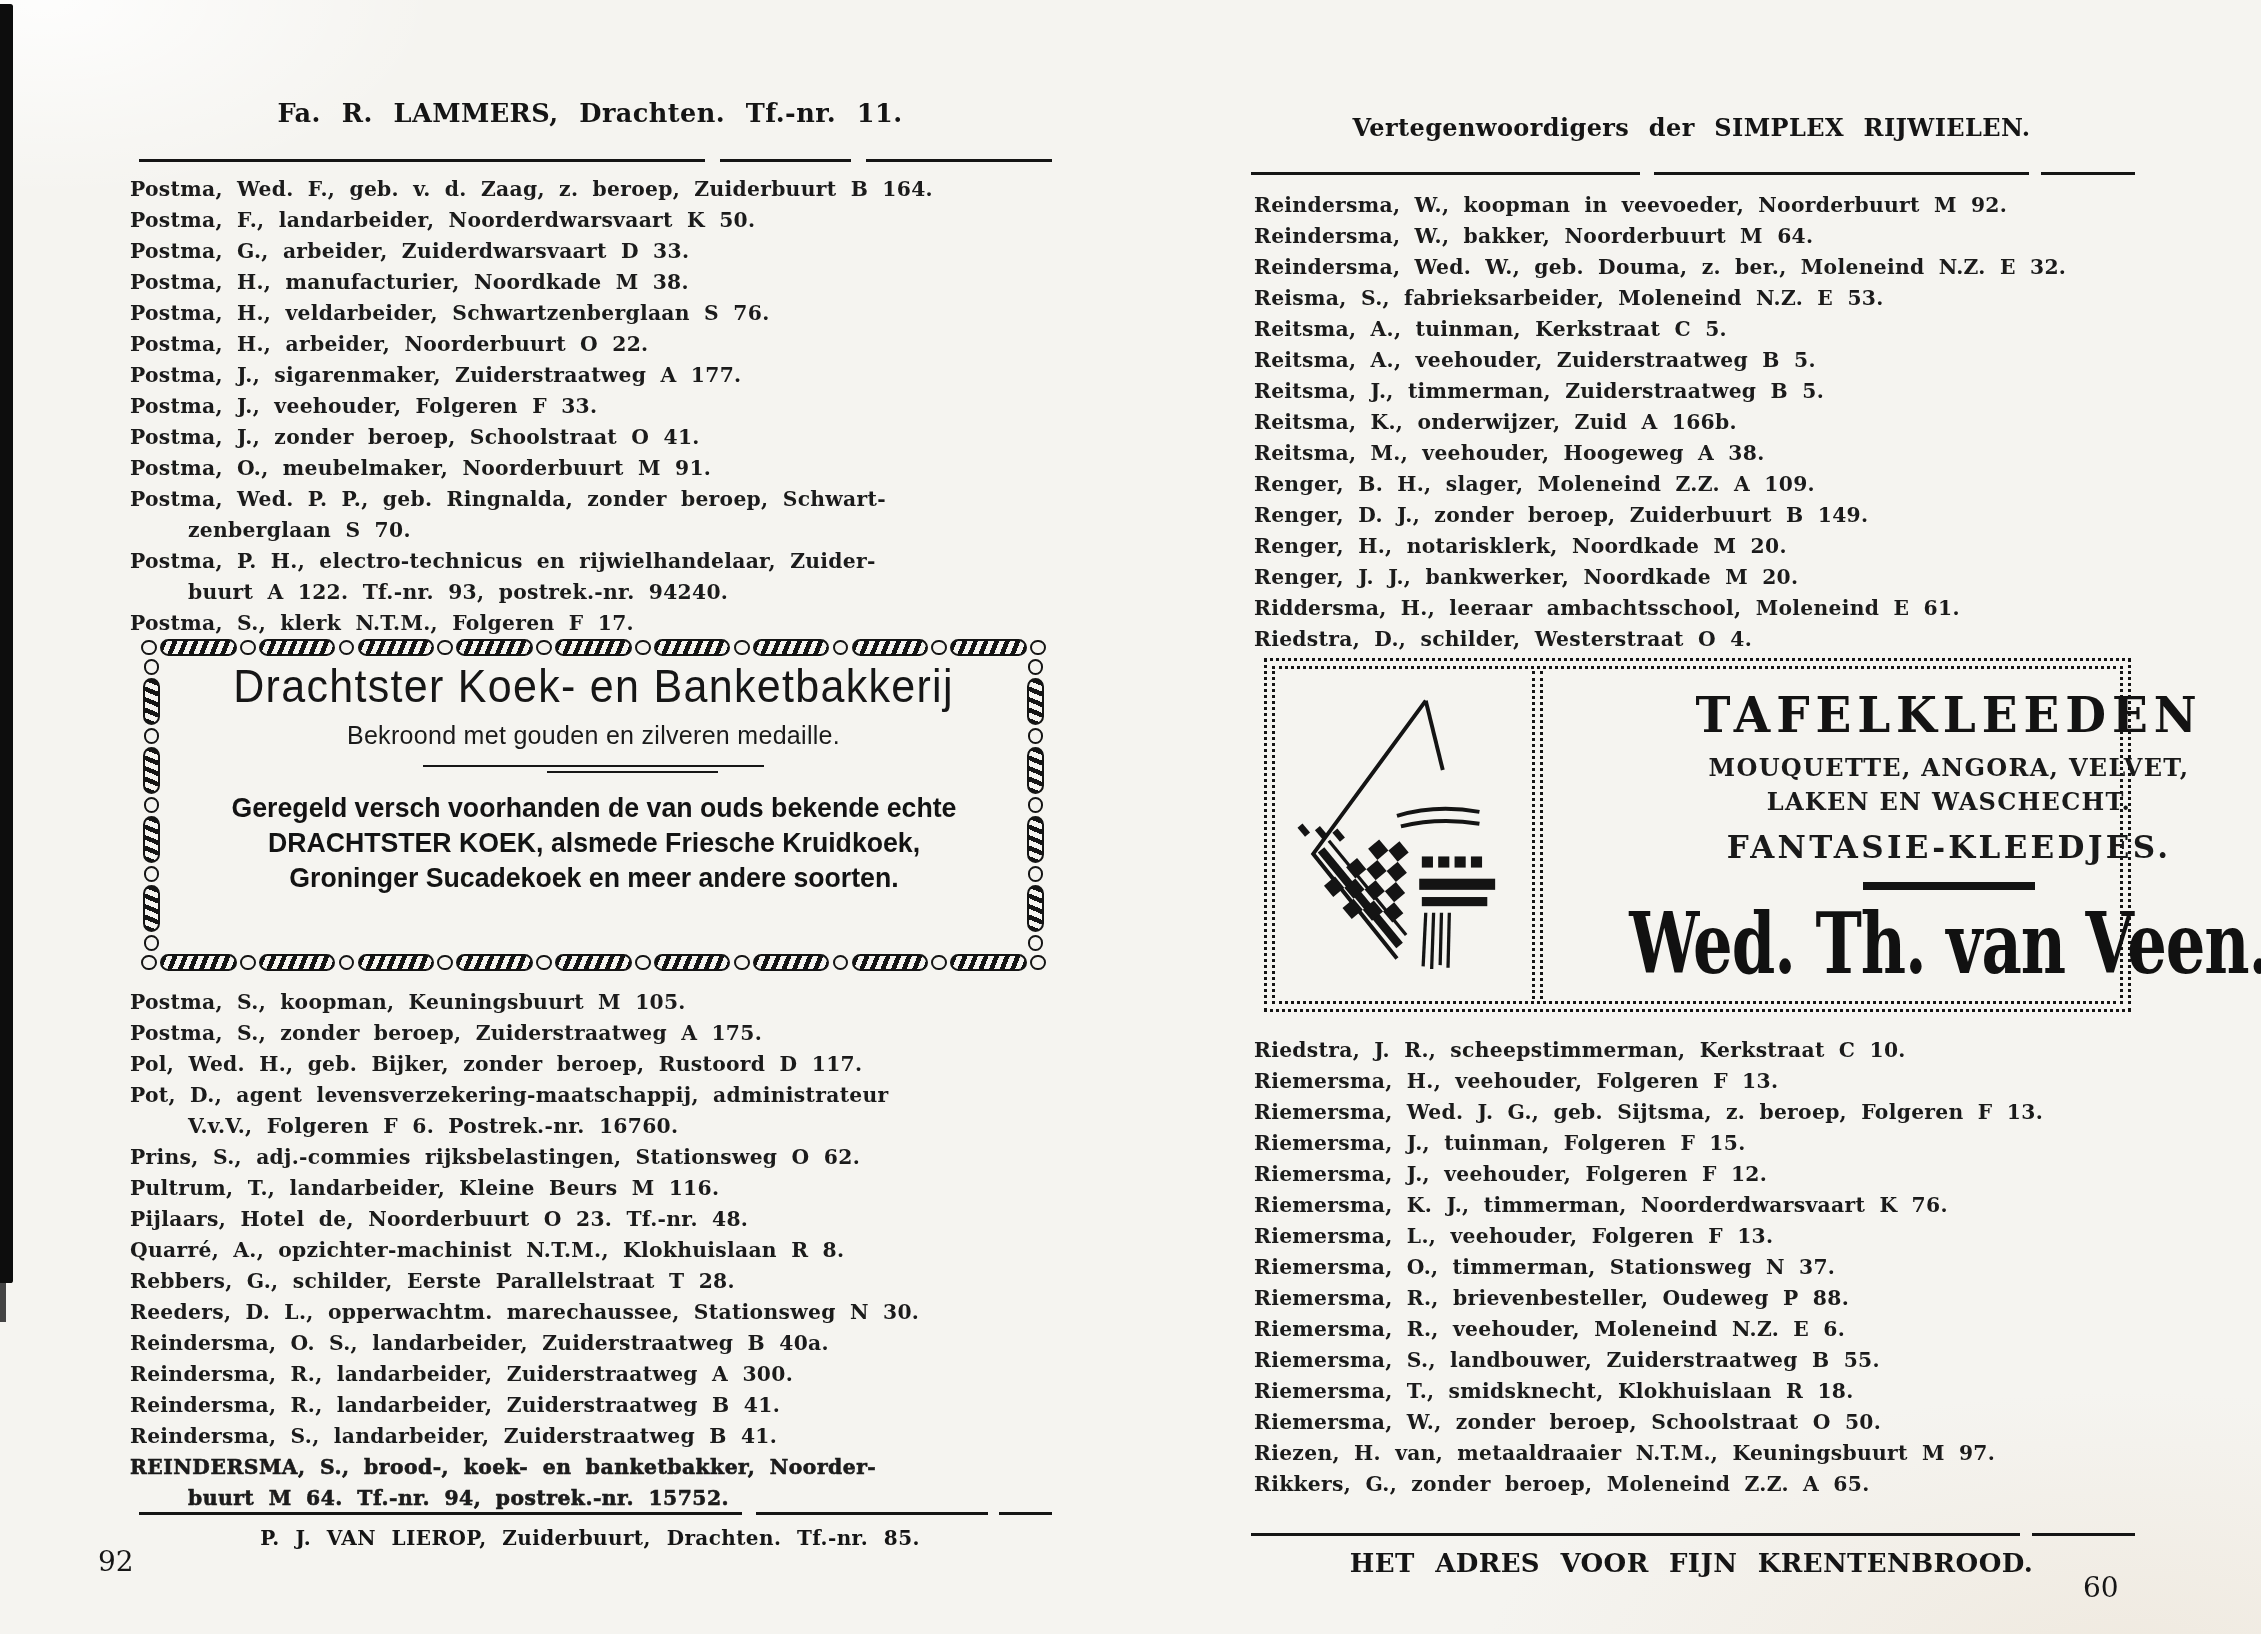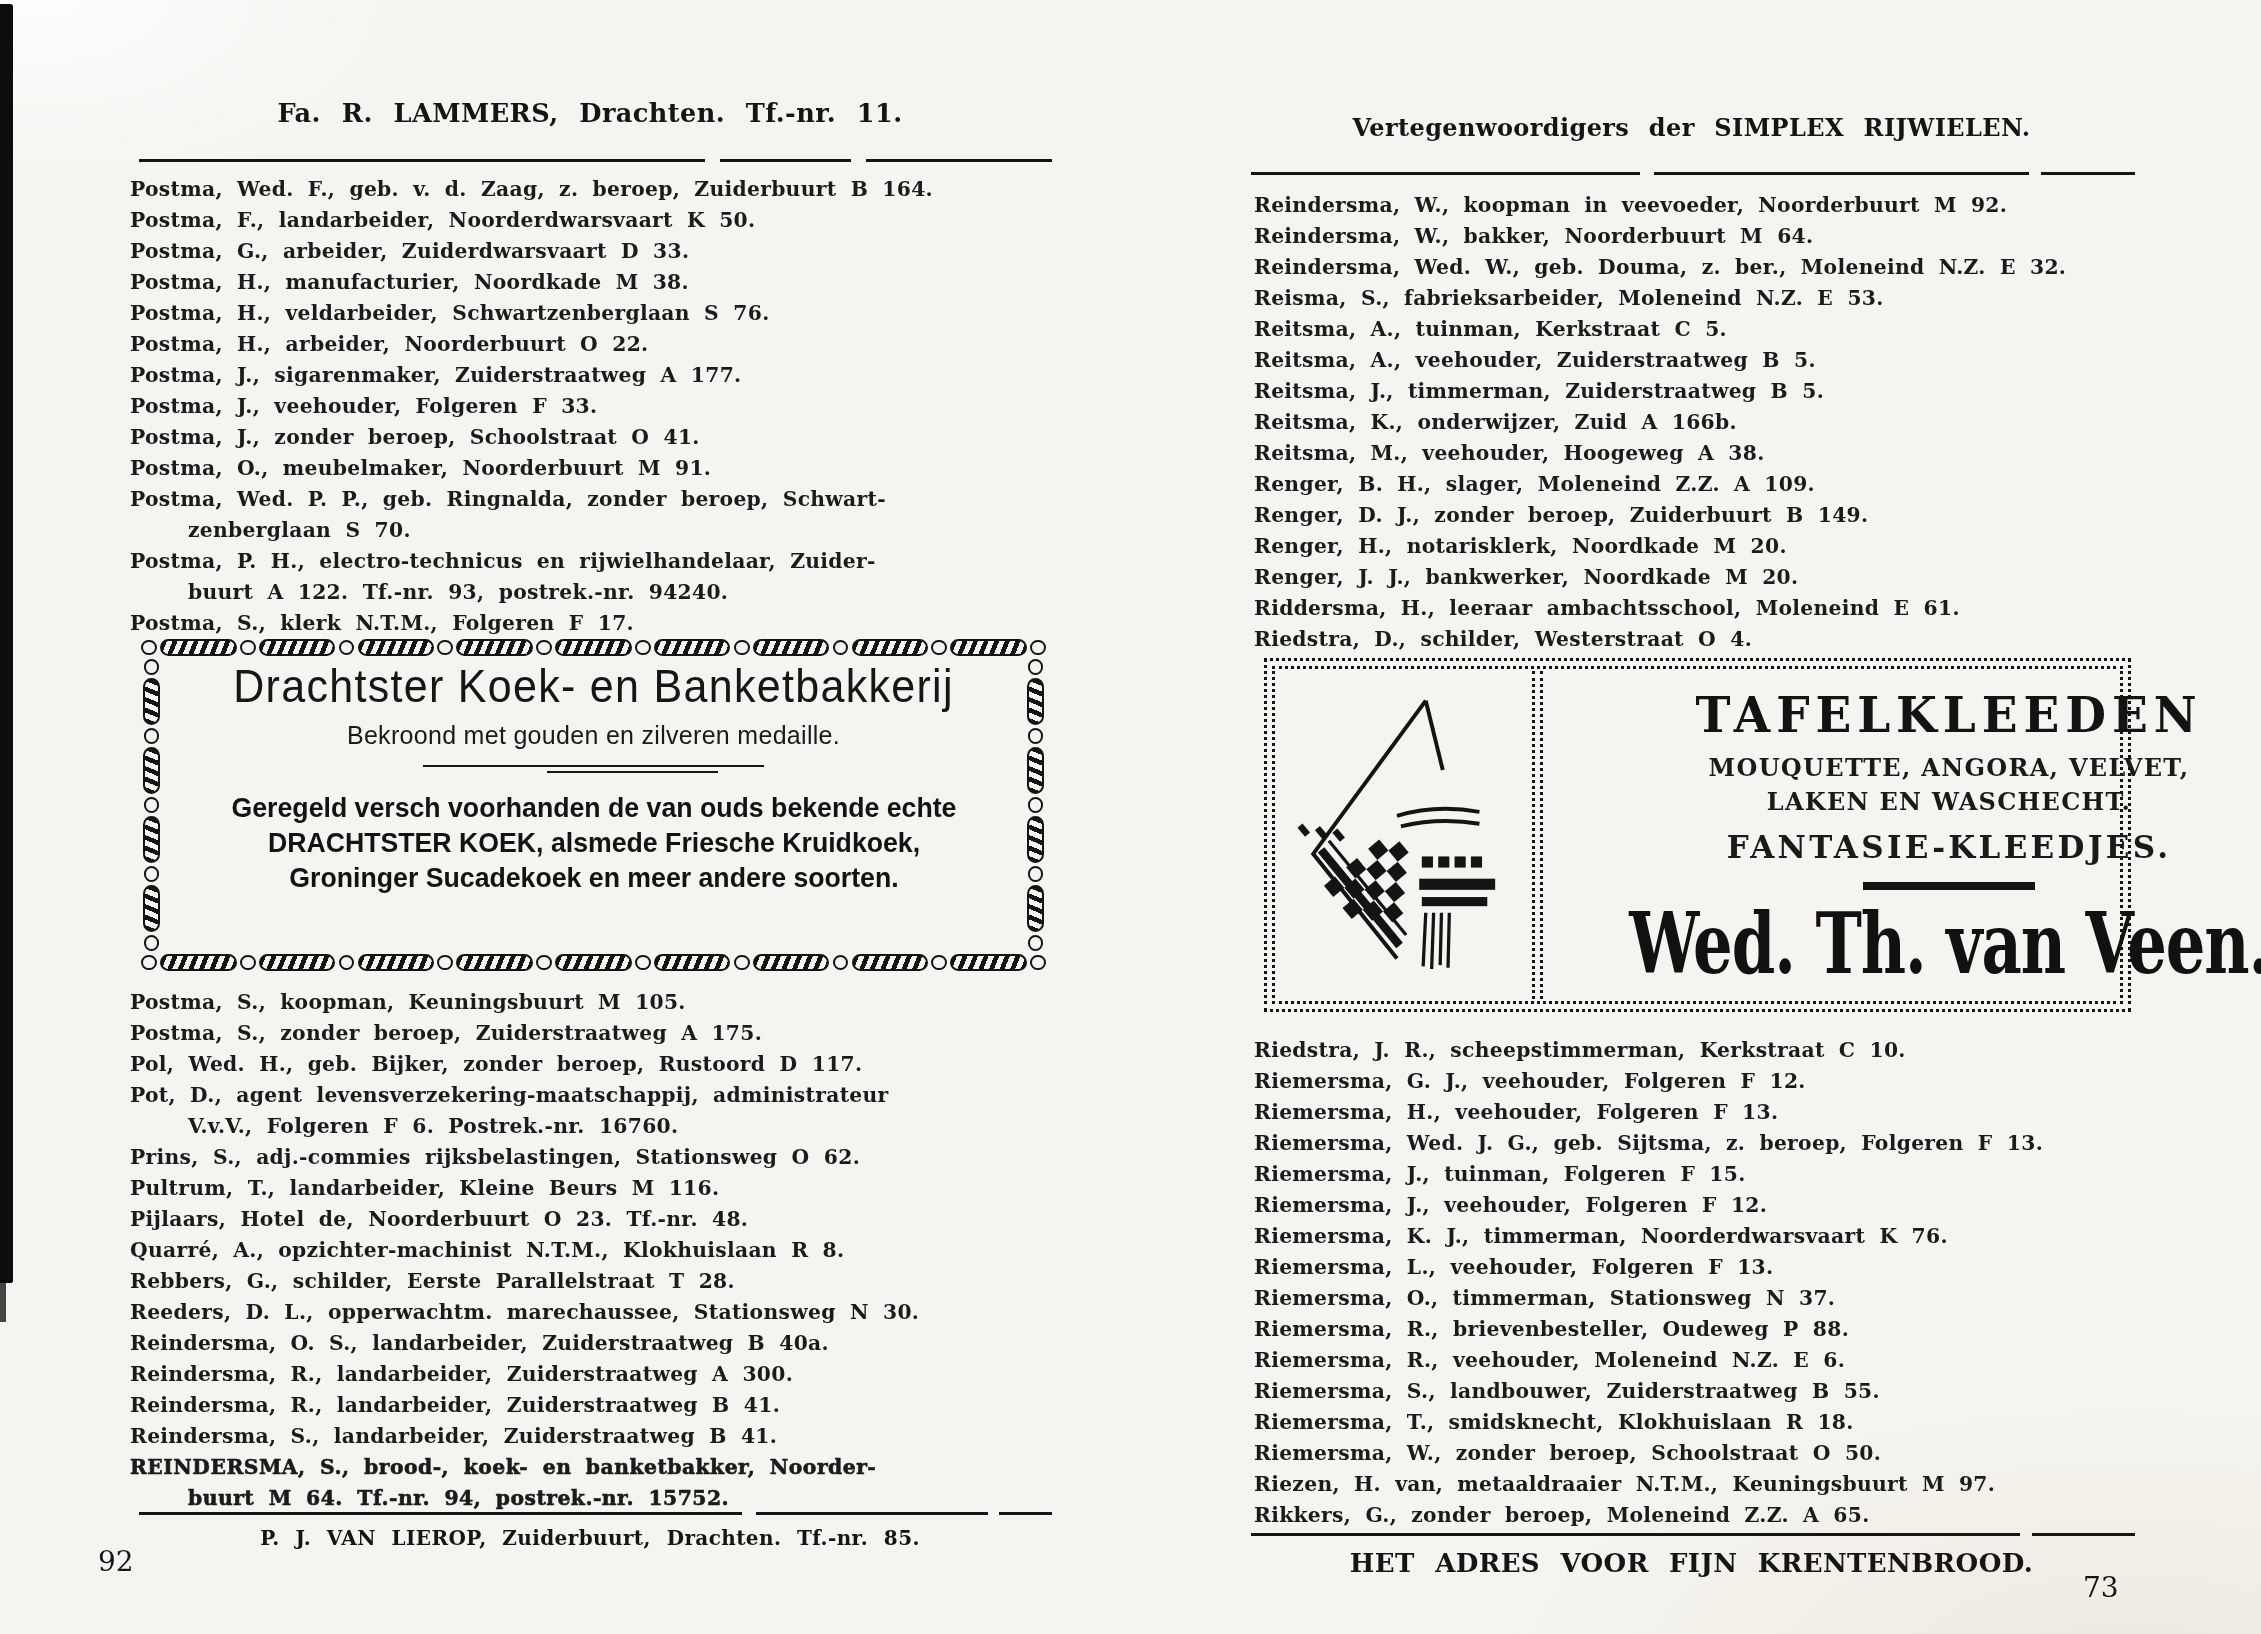--- a/index.html
+++ b/index.html
@@ -308,7 +308,6 @@
 
     <div class="entries entries-rb">
       <div class="entry">Riedstra, J. R., scheepstimmerman, Kerkstraat C 10.</div>
-      <div class="entry">Riemersma, G. J., veehouder, Folgeren F 12.</div>
       <div class="entry">Riemersma, H., veehouder, Folgeren F 13.</div>
       <div class="entry">Riemersma, Wed. J. G., geb. Sijtsma, z. beroep, Folgeren F 13.</div>
       <div class="entry">Riemersma, J., tuinman, Folgeren F 15.</div>

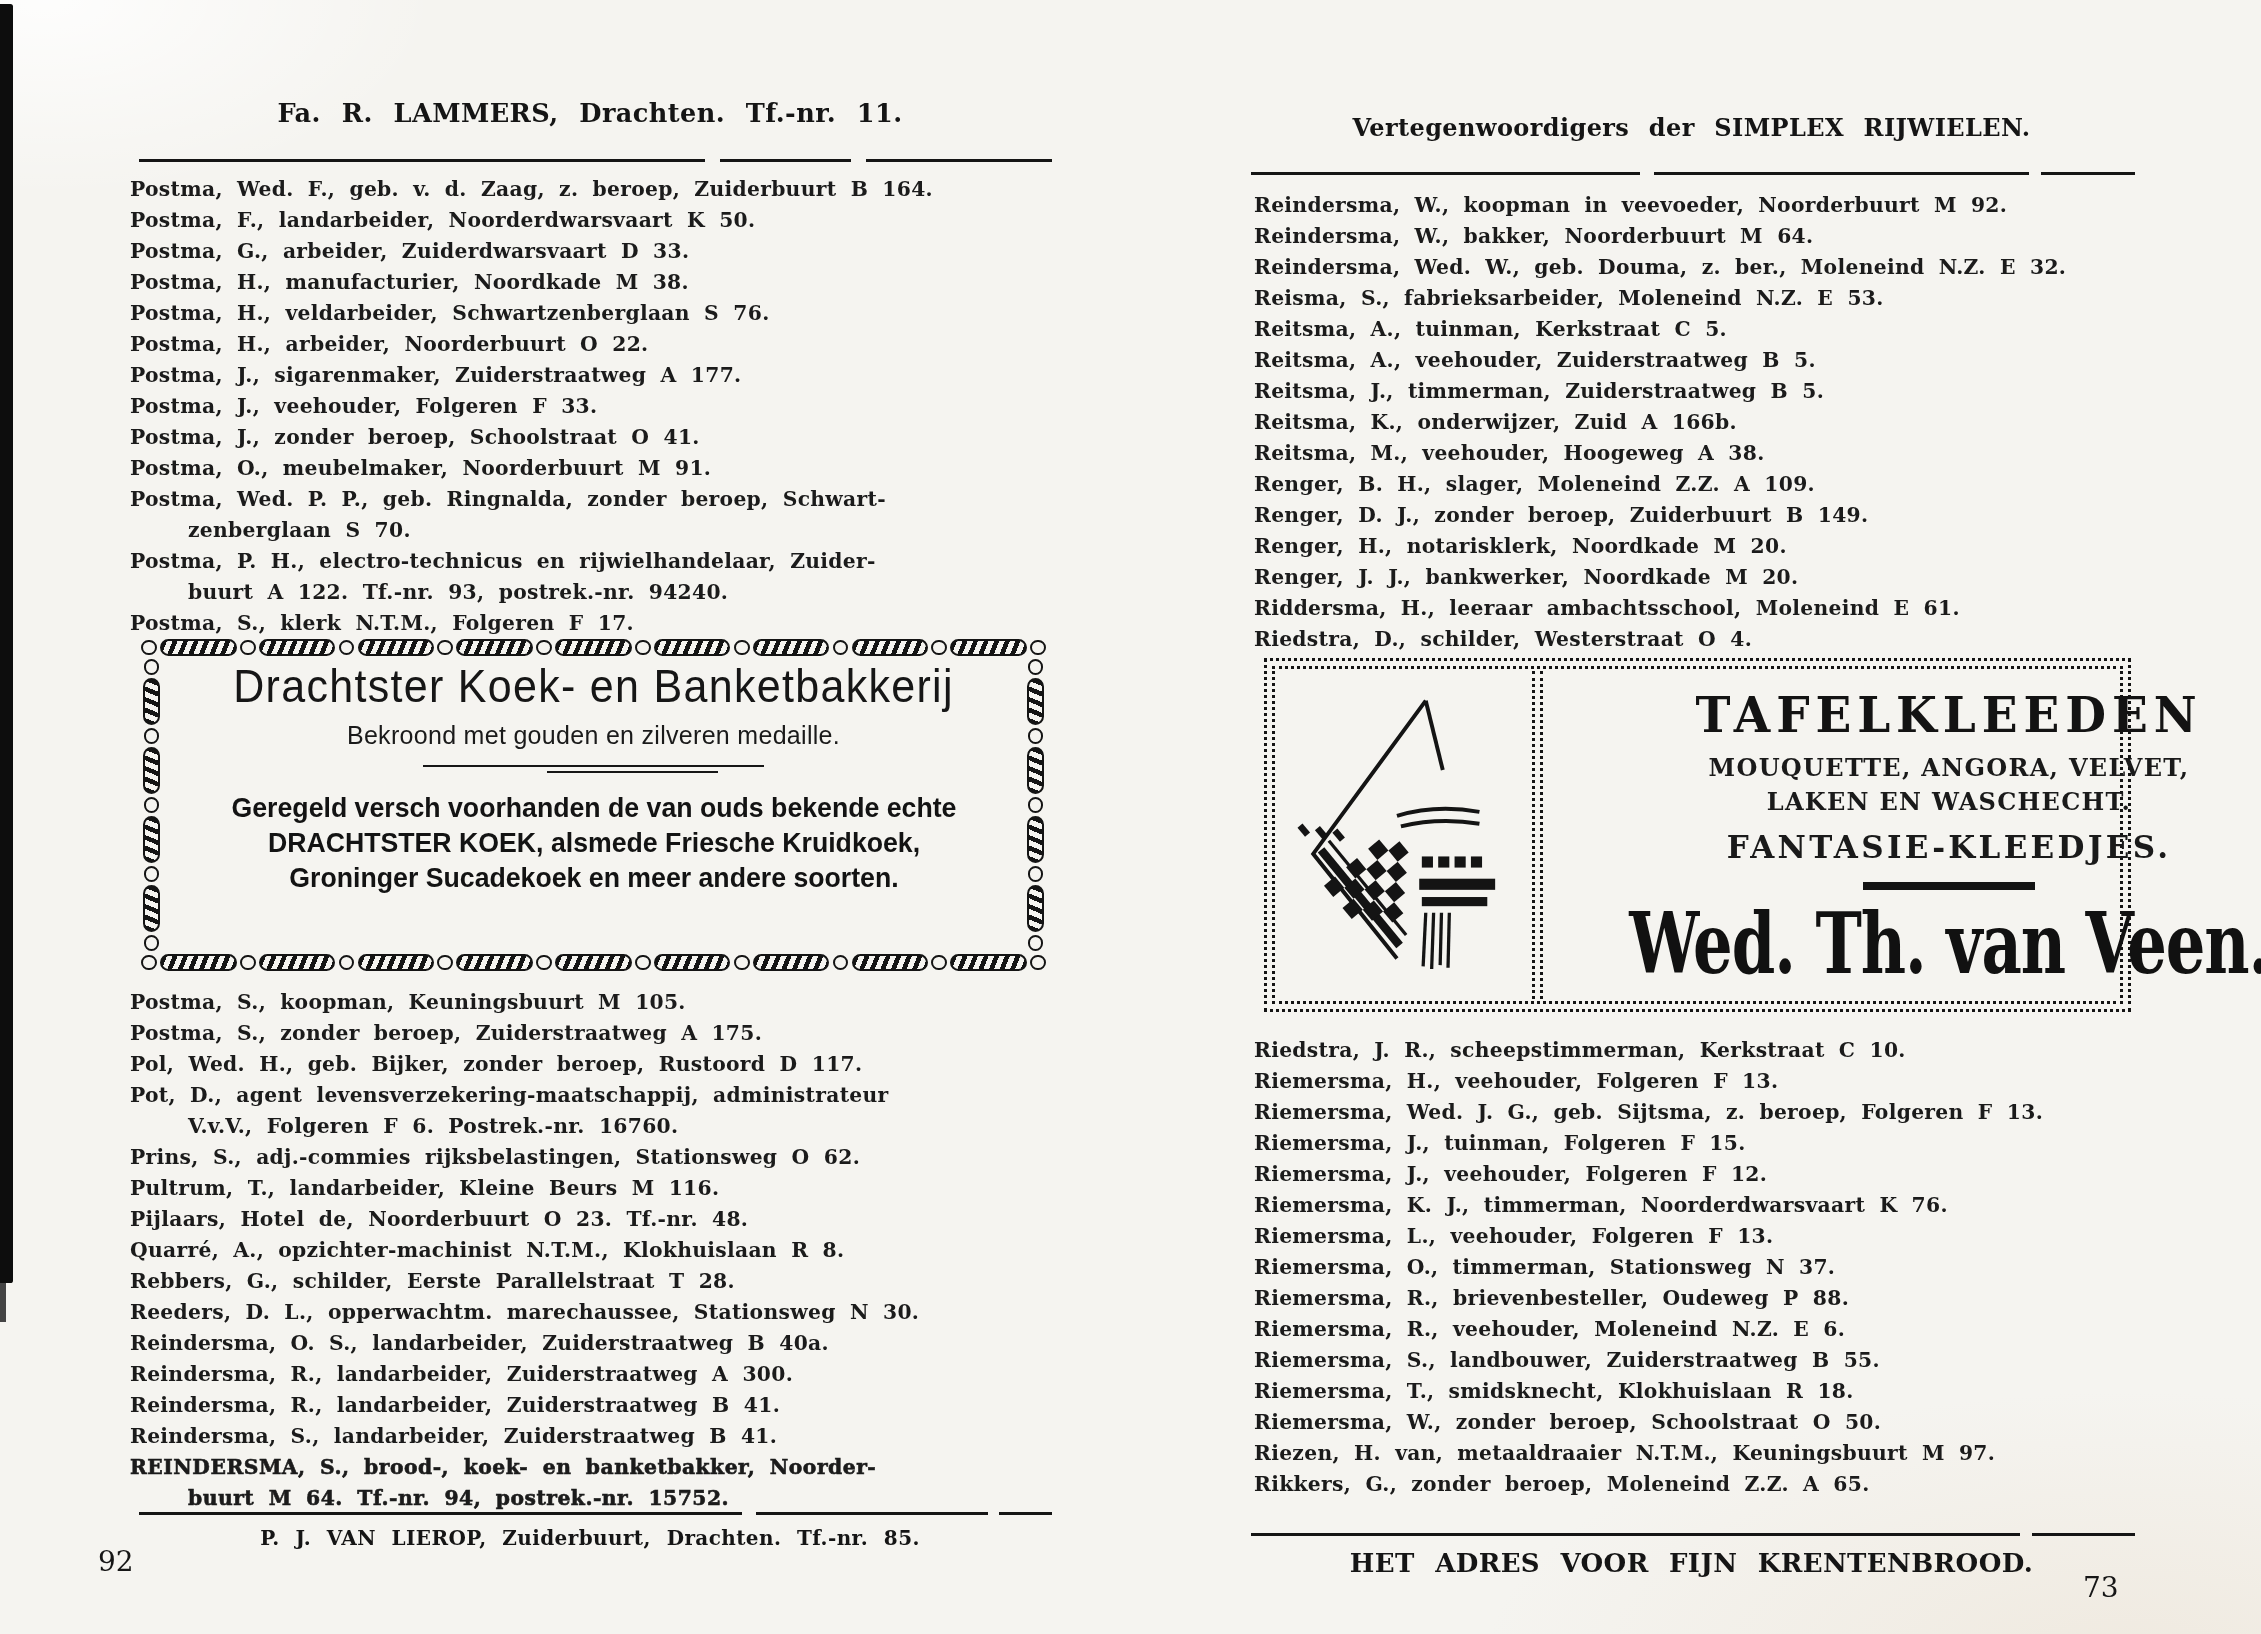--- a/index.html
+++ b/index.html
@@ -326,7 +326,7 @@
 
     <div class="rule rule-rp-bottom"></div>
     <div class="page-footer pf-right">HET ADRES VOOR FIJN KRENTENBROOD.</div>
-    <div class="pagenum pn-right">73</div>
+    <div class="pagenum pn-right">60</div>
   </section>
 </div>
 

